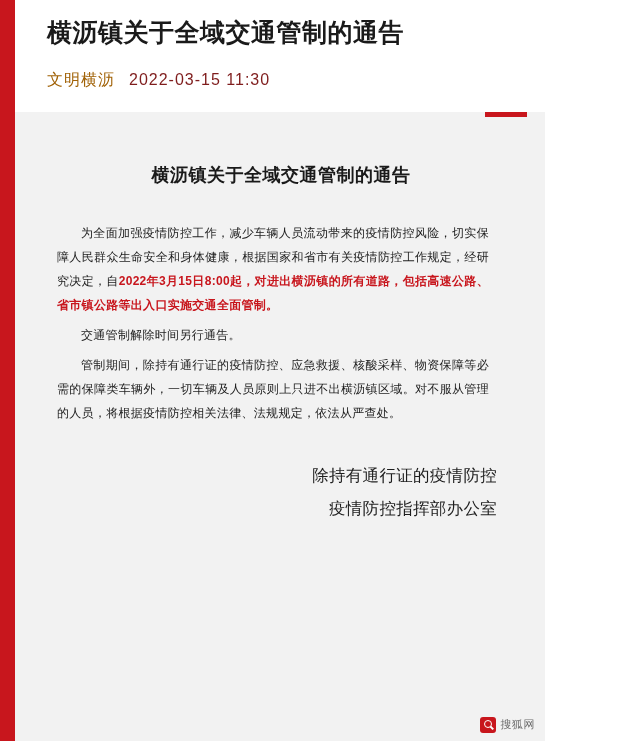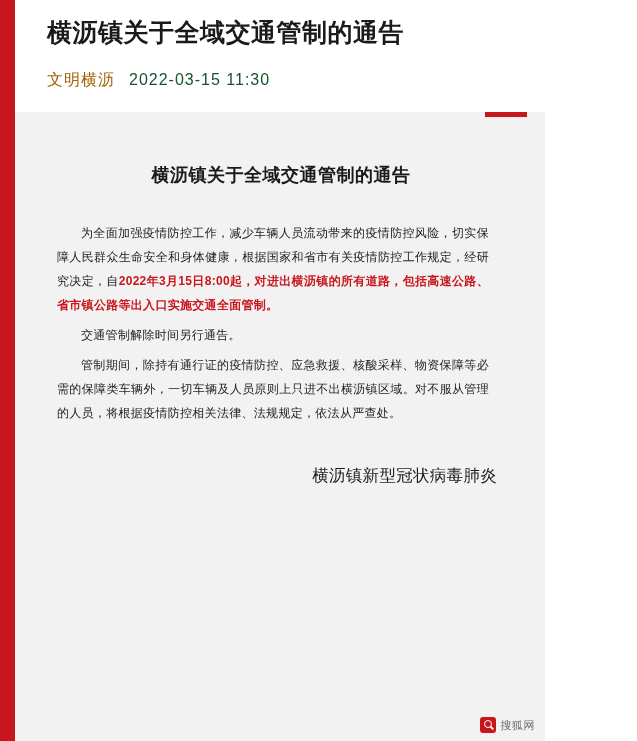--- a/index.html
+++ b/index.html
@@ -68,7 +68,7 @@
   }
   .meta-date {
     font-size: 16px;
-    color: #14532d;
+    color: #7f1d1d;
     letter-spacing: 1px;
   }
 

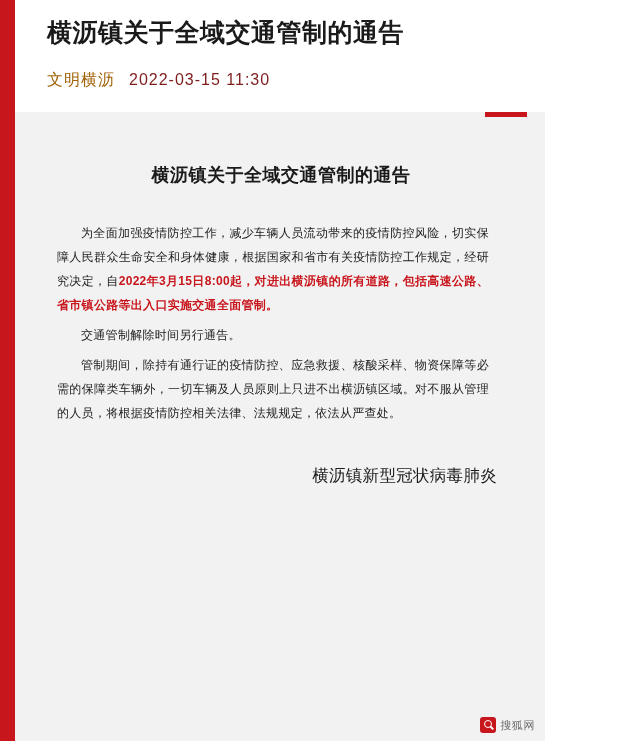--- a/index.html
+++ b/index.html
@@ -210,7 +210,7 @@
         <p class="para">管制期间，除持有通行证的疫情防控、应急救援、核酸采样、物资保障等必需的保障类车辆外，一切车辆及人员原则上只进不出横沥镇区域。对不服从管理的人员，将根据疫情防控相关法律、法规规定，依法从严查处。</p>
 
         <div class="sign-block">
-          <div class="sign-line">横沥镇新型冠状病毒肺炎</div>
+          <div class="sign-line">除持有通行证的疫情防控</div>
         </div>
 
       </div>

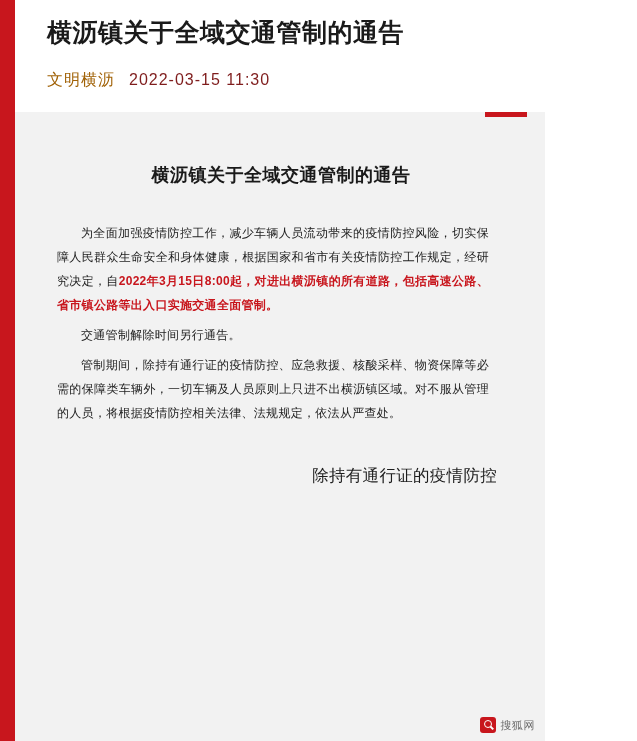--- a/index.html
+++ b/index.html
@@ -211,6 +211,7 @@
 
         <div class="sign-block">
           <div class="sign-line">除持有通行证的疫情防控</div>
+          <div class="sign-line">疫情防控指挥部办公室</div>
         </div>
 
       </div>

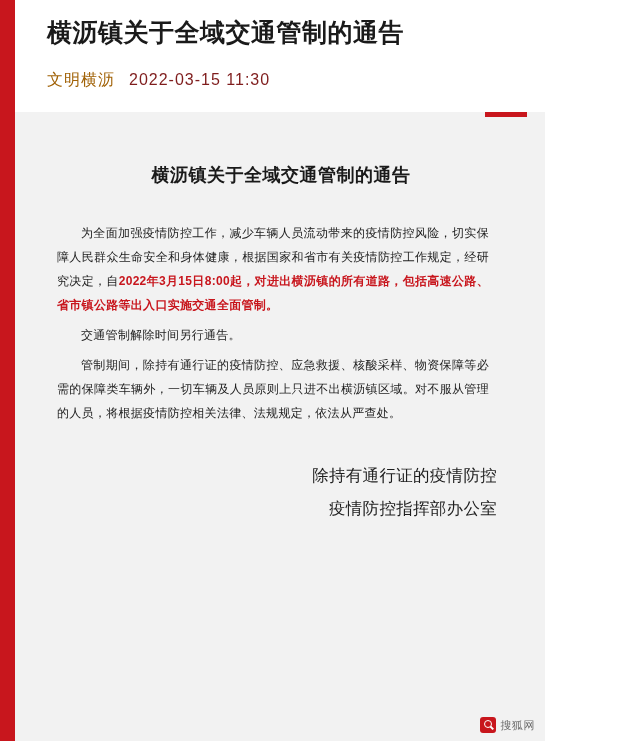--- a/index.html
+++ b/index.html
@@ -139,7 +139,6 @@
     right: 10px;
     bottom: 8px;
     display: flex;
-    align-items: center;
     gap: 5px;
     background: rgba(242,242,242,0.0);
   }

